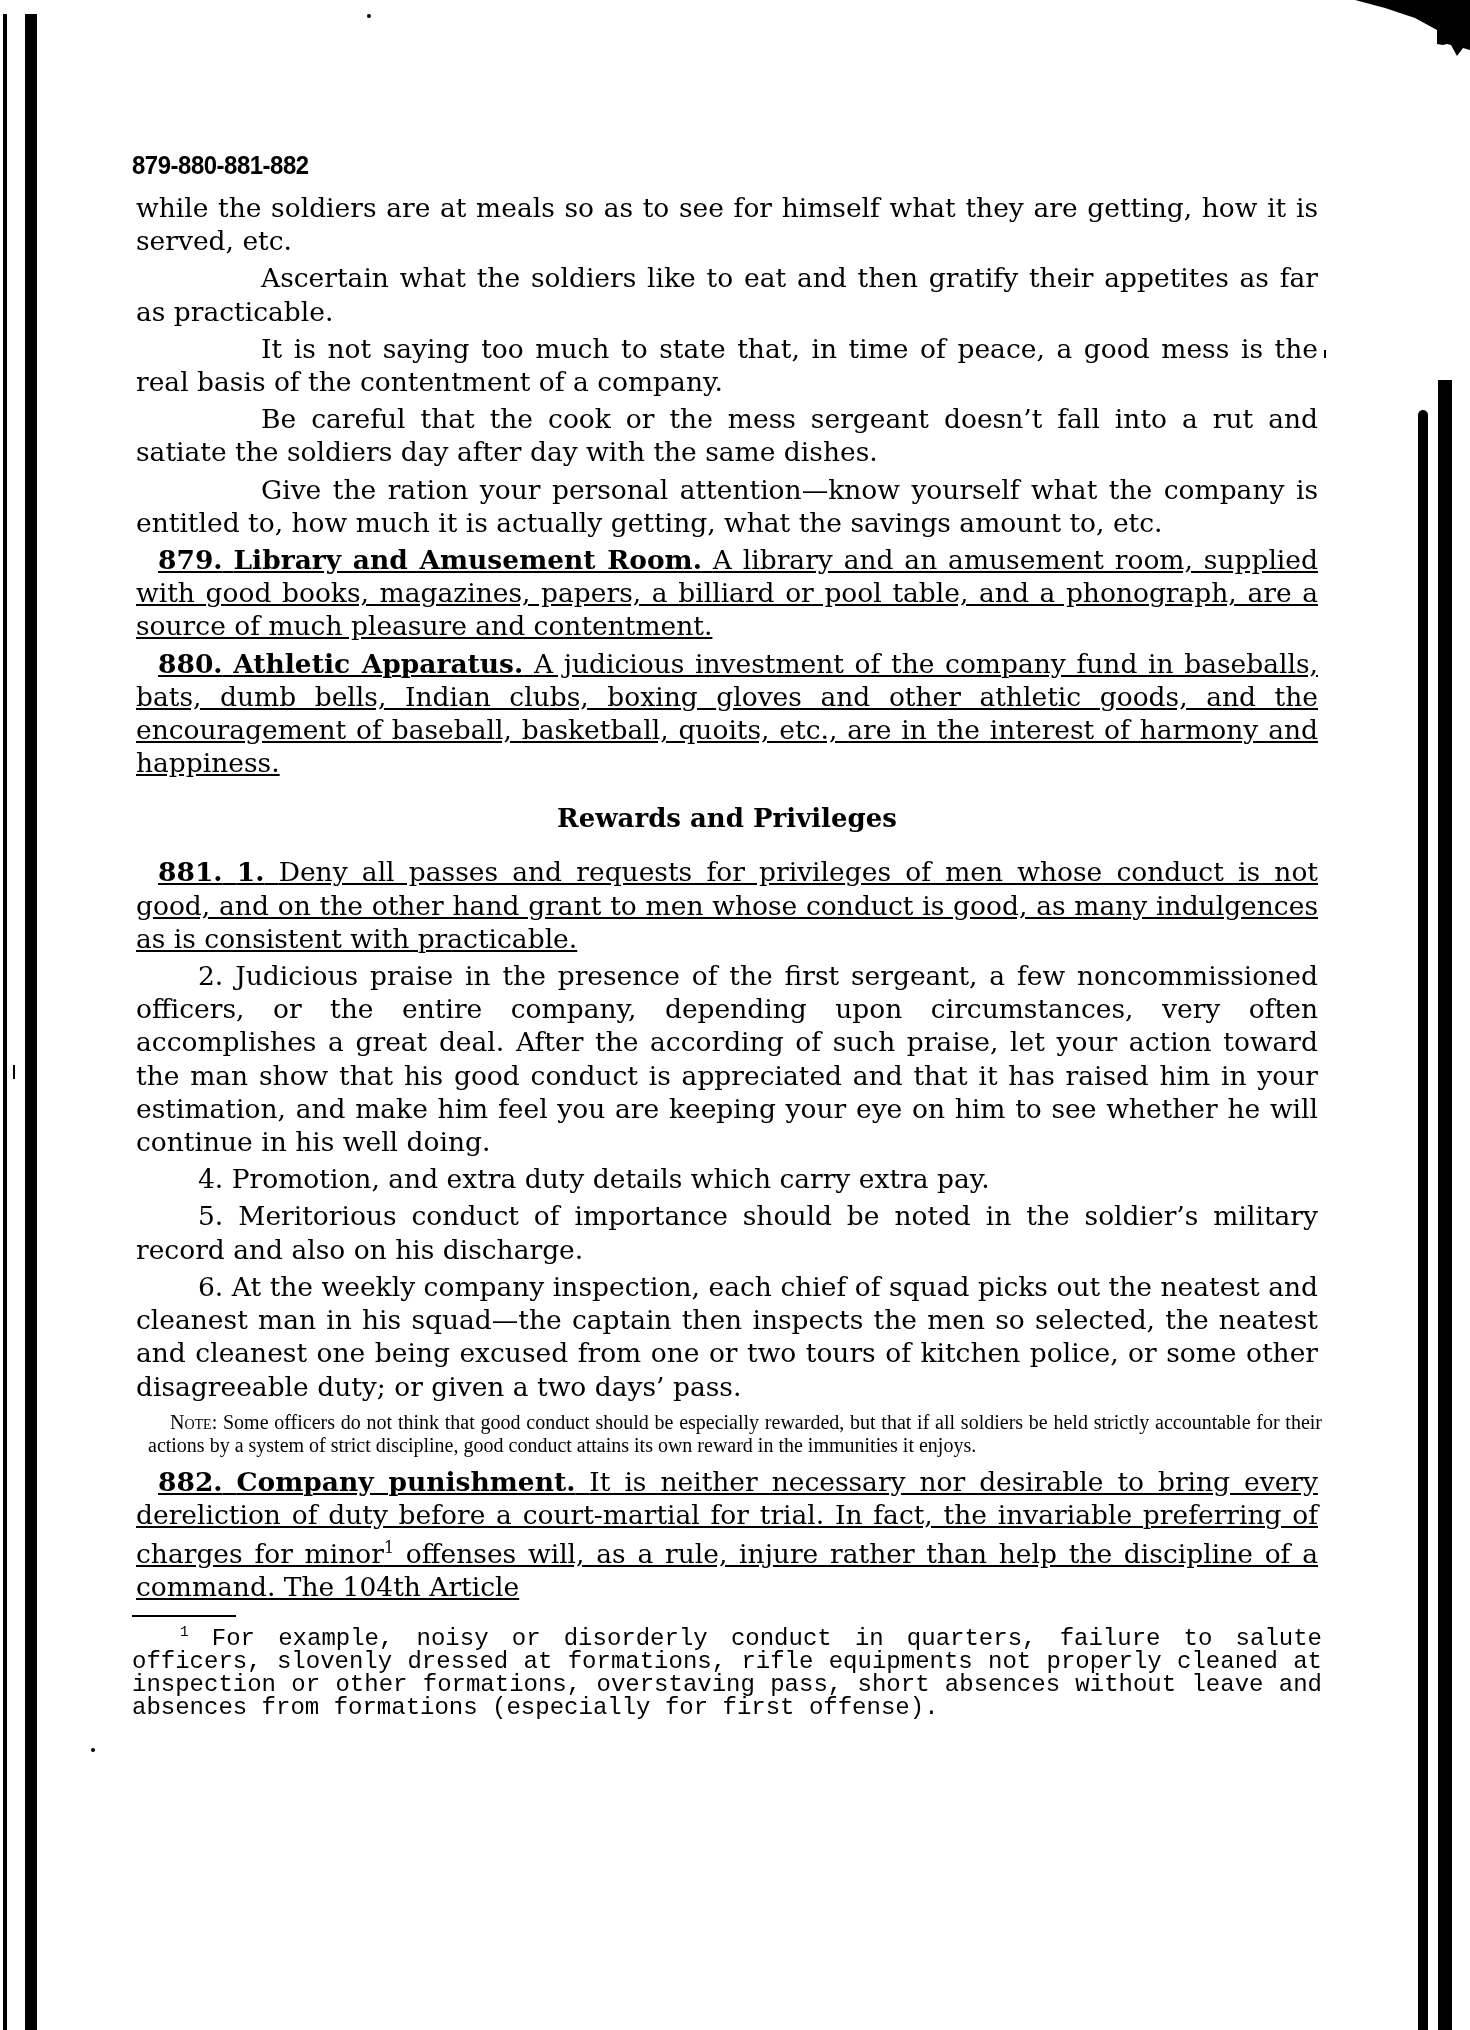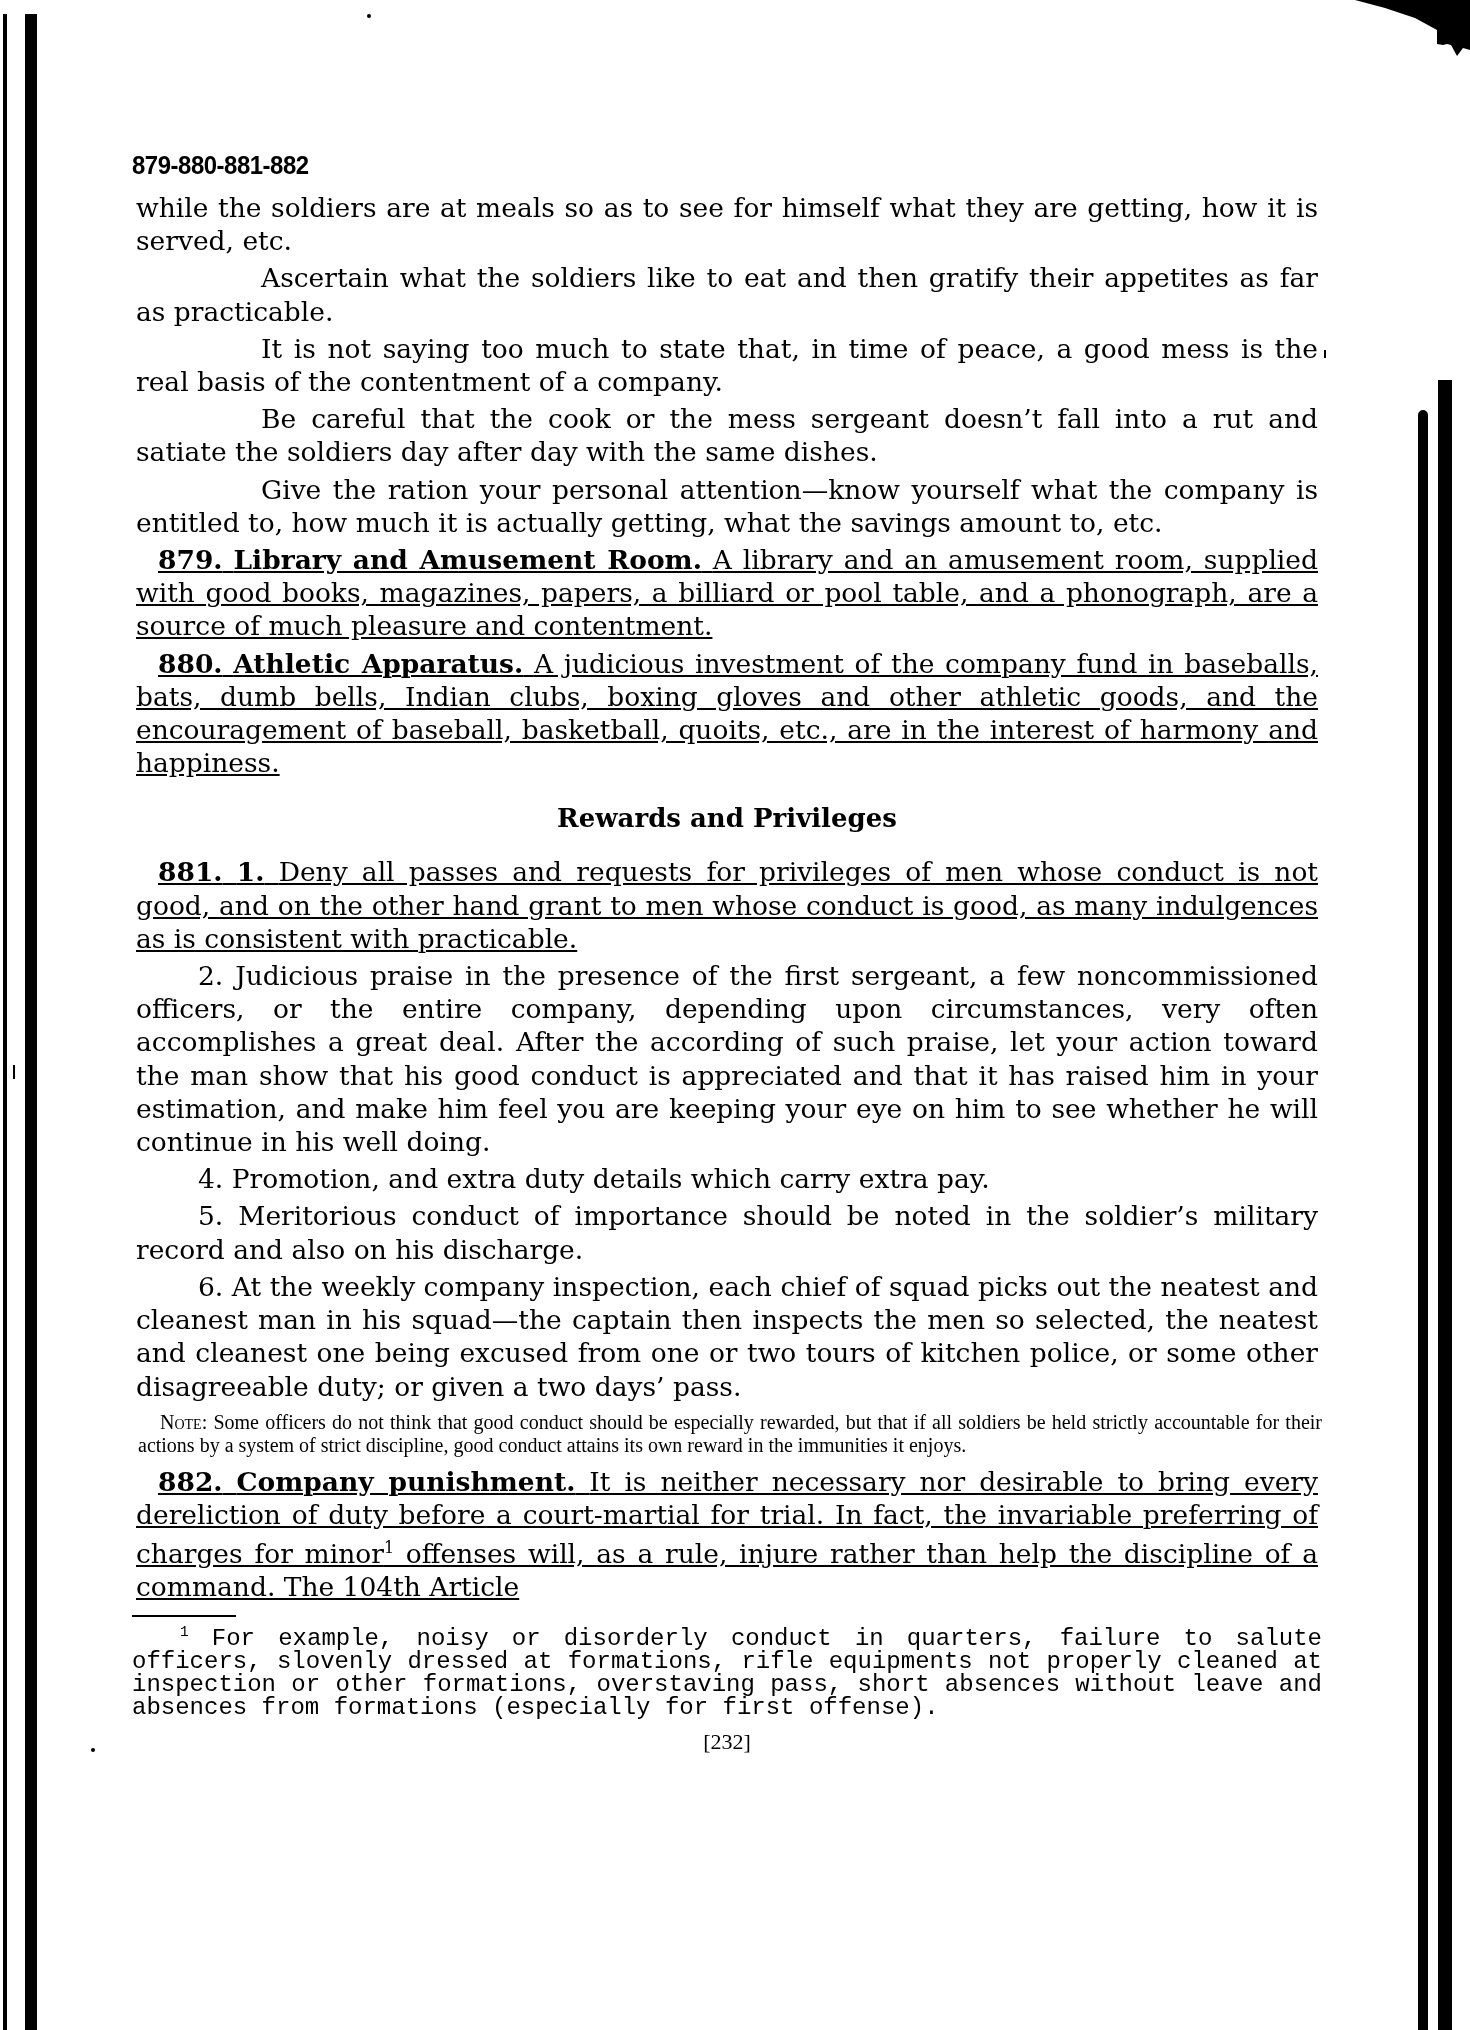--- a/index.html
+++ b/index.html
@@ -25,7 +25,7 @@
   .num-indent { text-indent: 22px; text-decoration: underline; }
   .b { font-weight: bold; }
   .section-title { text-align: center; font-weight: bold; font-size: 26px; line-height: 34px; margin: 22px 0 20px 0; }
-  .note { font-size: 20px; line-height: 23px; text-align: justify; text-indent: 22px; margin: 8px 0 8px 6px; font-family: "Liberation Serif", serif; }
+  .note { font-size: 20px; line-height: 23px; text-align: justify; text-indent: 22px; margin: 8px 0 8px 16px; font-family: "Liberation Serif", serif; }
   .note .sc { font-variant: small-caps; }
   .fn-rule { width: 104px; height: 2px; background: #000; margin: 12px 0 4px 0; }
   .footnote { font-size: 24px; line-height: 23px; text-align: justify; text-indent: 48px; font-family: Liberation Mono, monospace; }

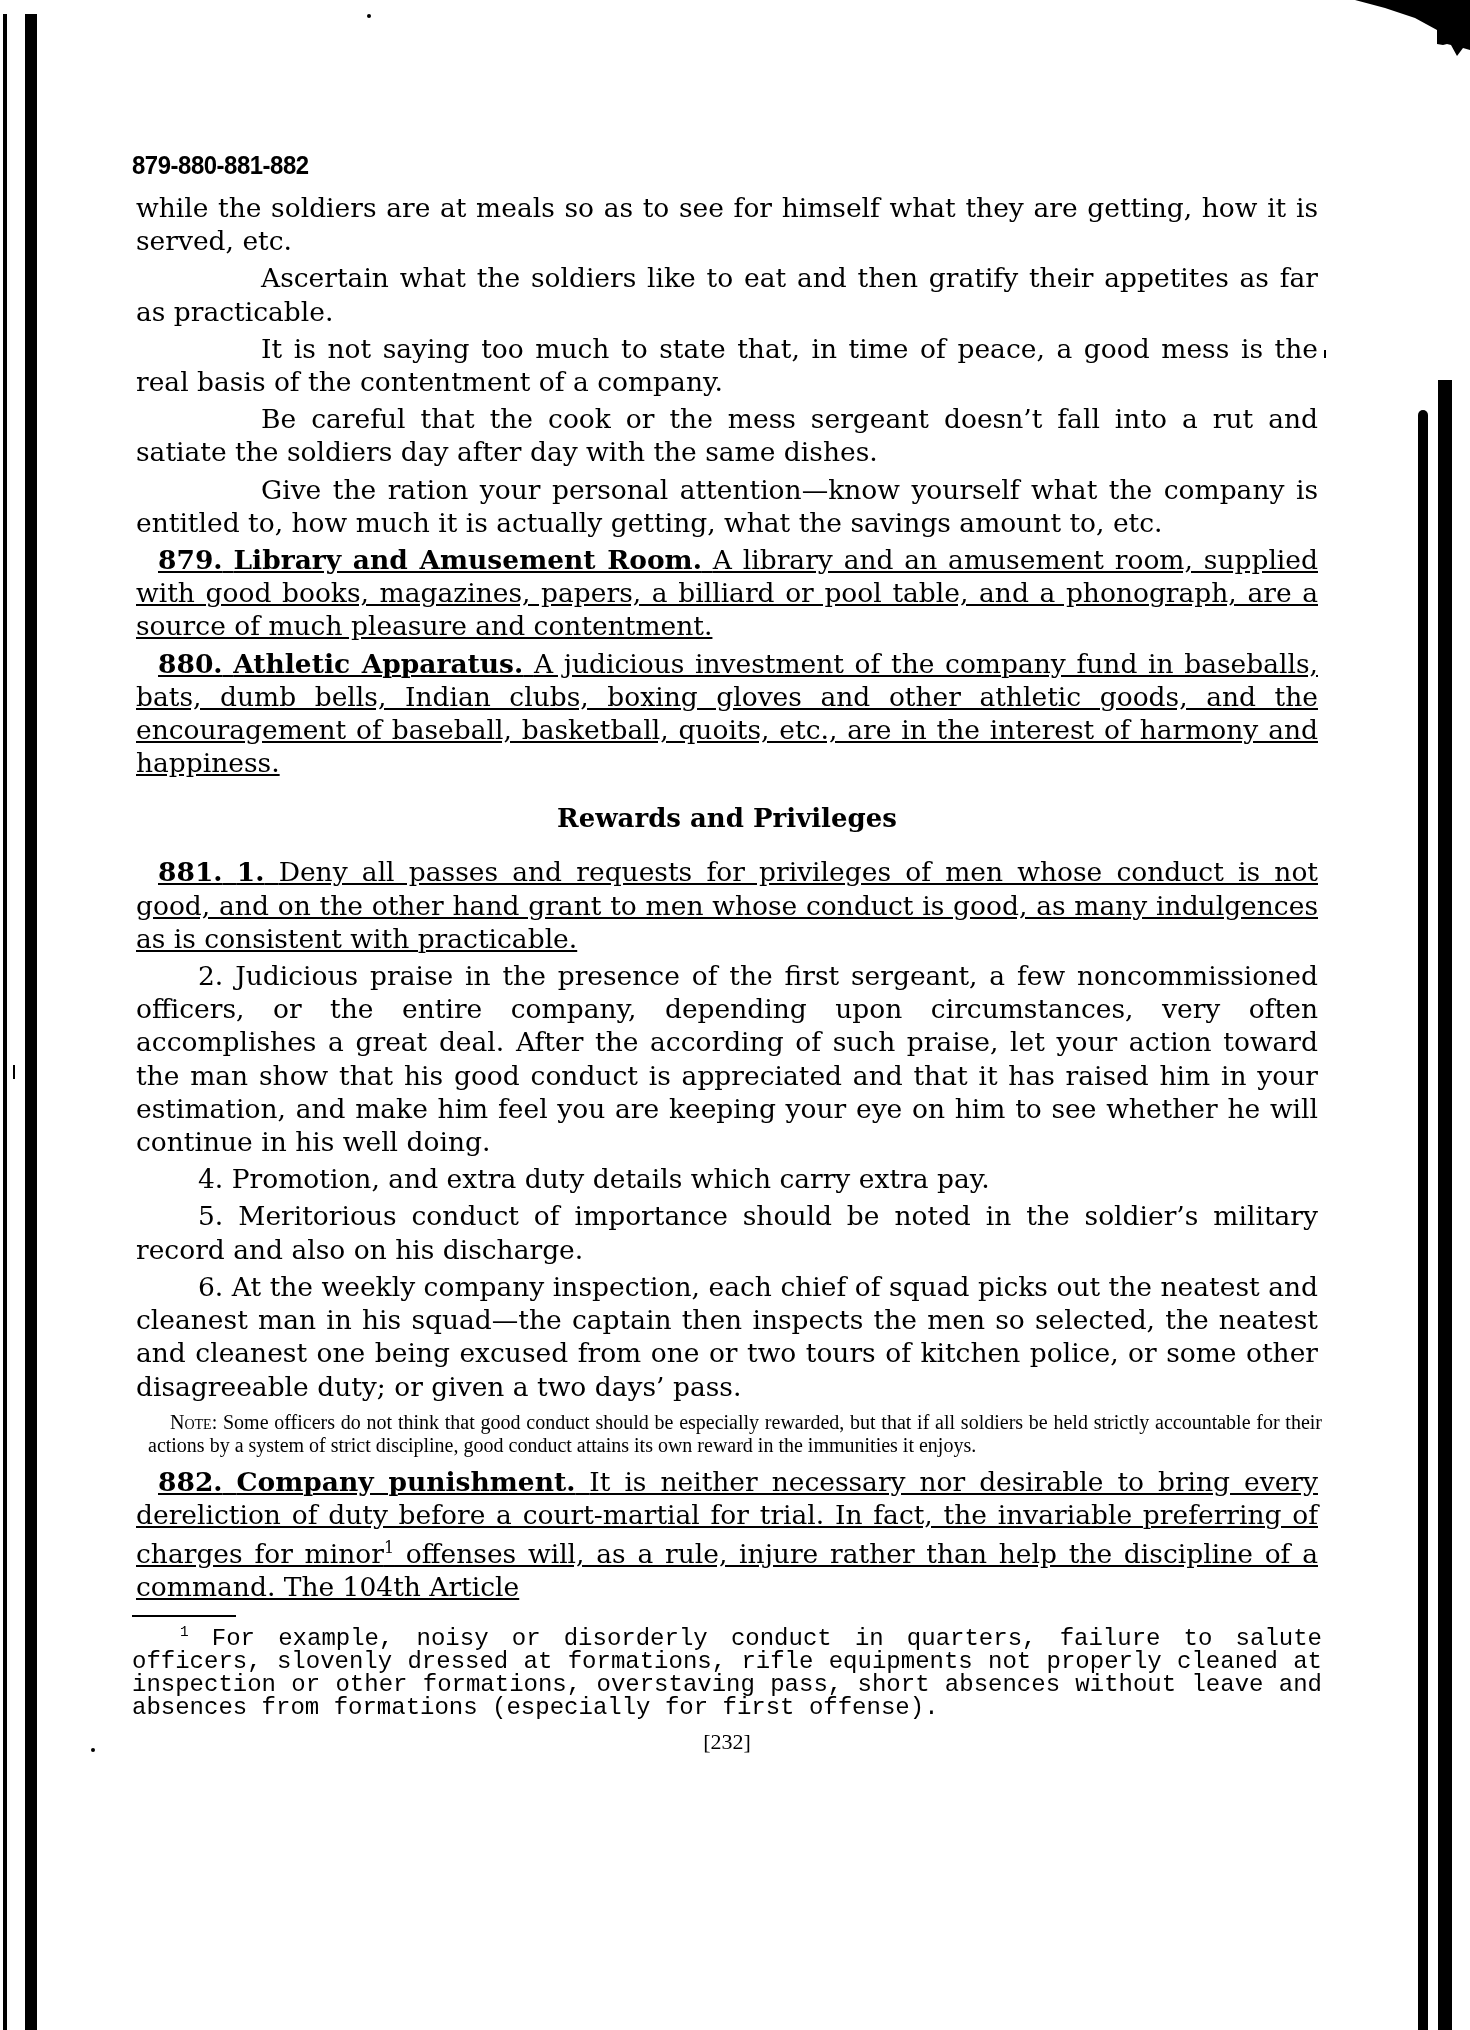--- a/index.html
+++ b/index.html
@@ -108,7 +108,6 @@
     <span>For example, noisy or disorderly conduct in quarters, failure to salute officers, slovenly dressed at formations, rifle equipments not properly cleaned at inspection or other formations, overstaving pass, short absences without leave and absences from formations (especially for first offense).</span>
   </div>
 
-  <div class="folio">[232]</div>
 </div>
 
 </body></html>

